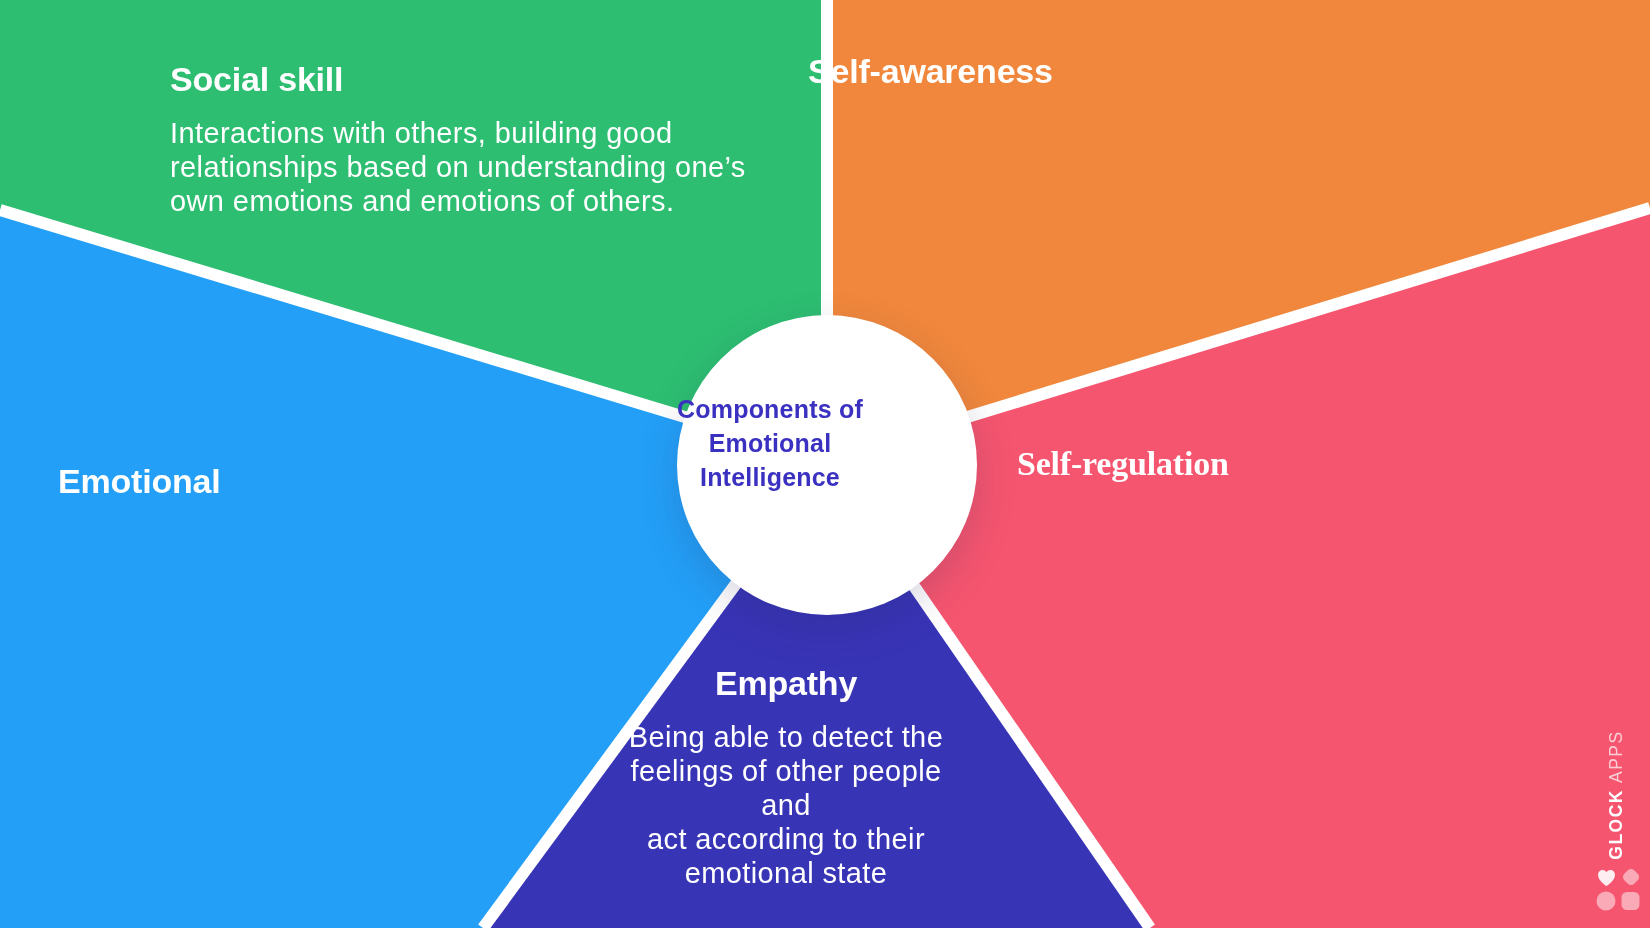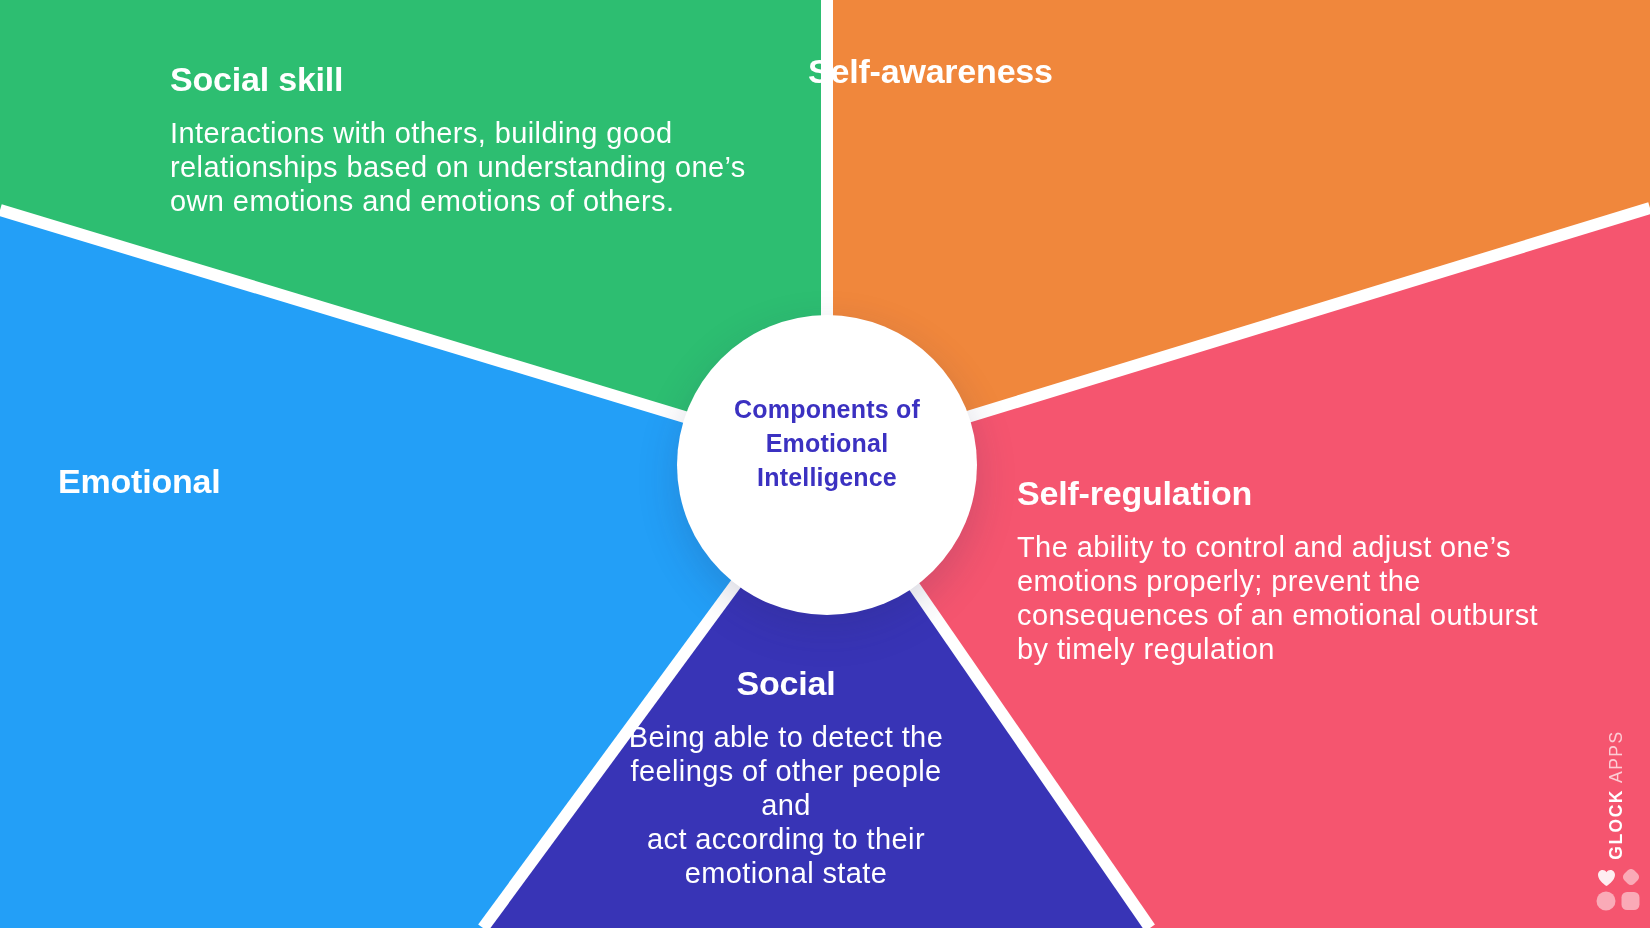--- a/index.html
+++ b/index.html
@@ -40,7 +40,6 @@
     box-shadow: 0 14px 40px rgba(40, 40, 90, 0.18);
     display: flex;
     align-items: center;
-    justify-content: center;
   }
   #center-title {
     font-size: 25px;

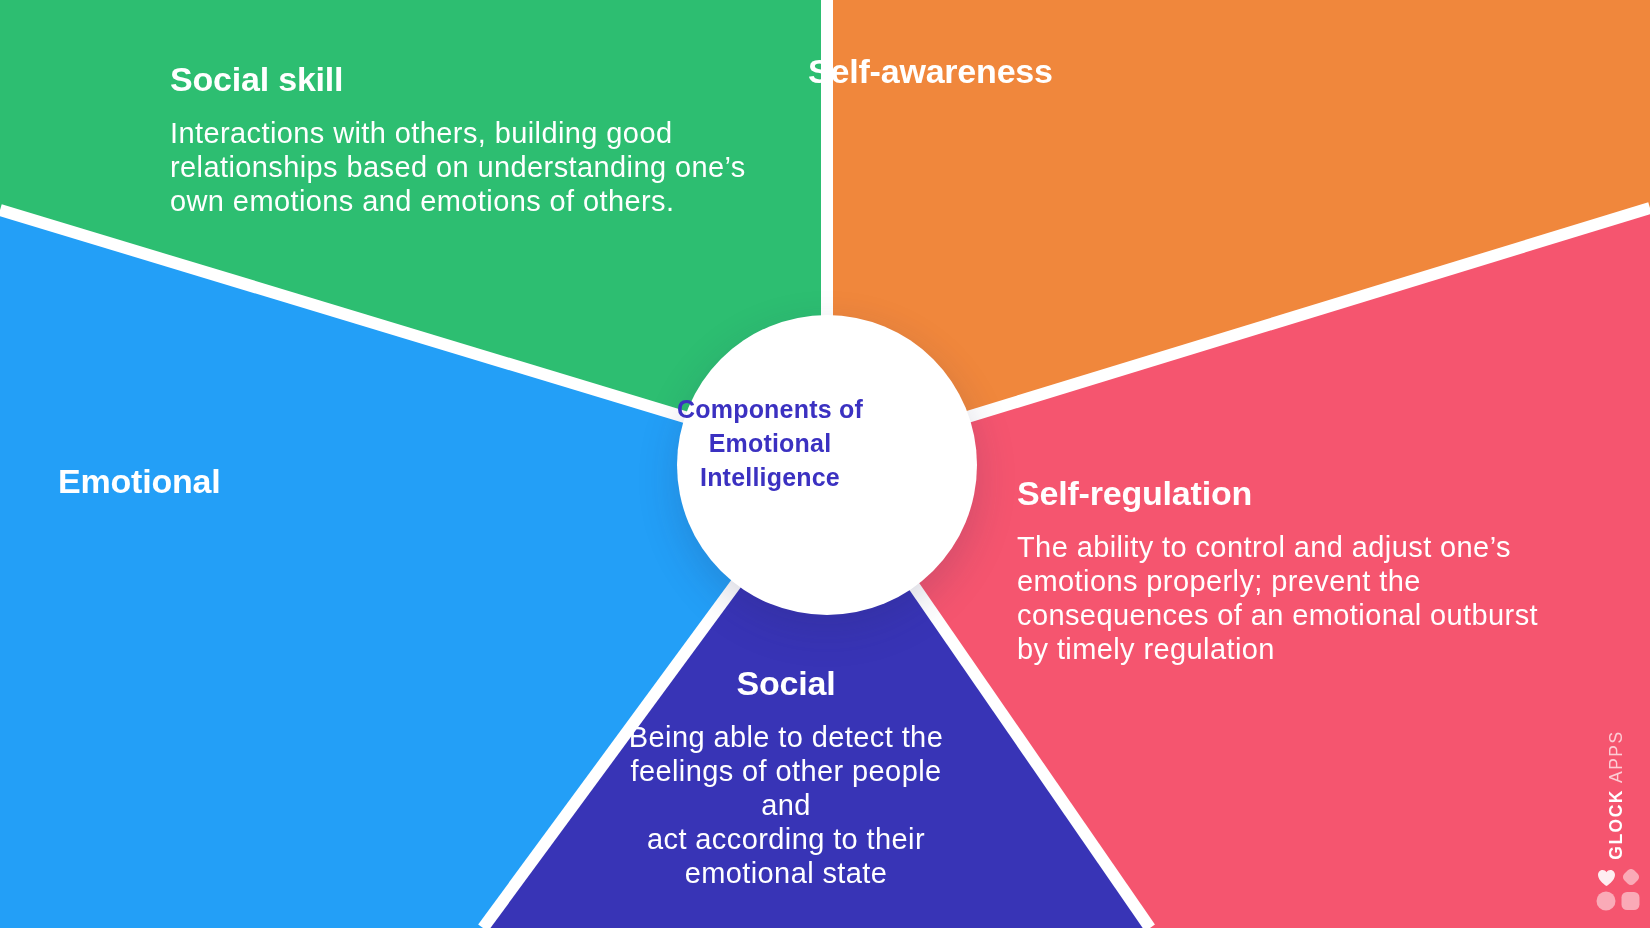--- a/index.html
+++ b/index.html
@@ -101,7 +101,7 @@
     <div class="section-title">Emotional</div>
   </div>
 
-  <div class="section-text" style="left:1017px; top:474px; width:540px;">
+  <div class="section-text" style="left:1017px; top:445px; width:540px;font-family:Liberation Serif, serif;">
     <div class="section-title">Self-regulation</div>
     <div class="section-desc">The ability to control and adjust one’s
 emotions properly; prevent the

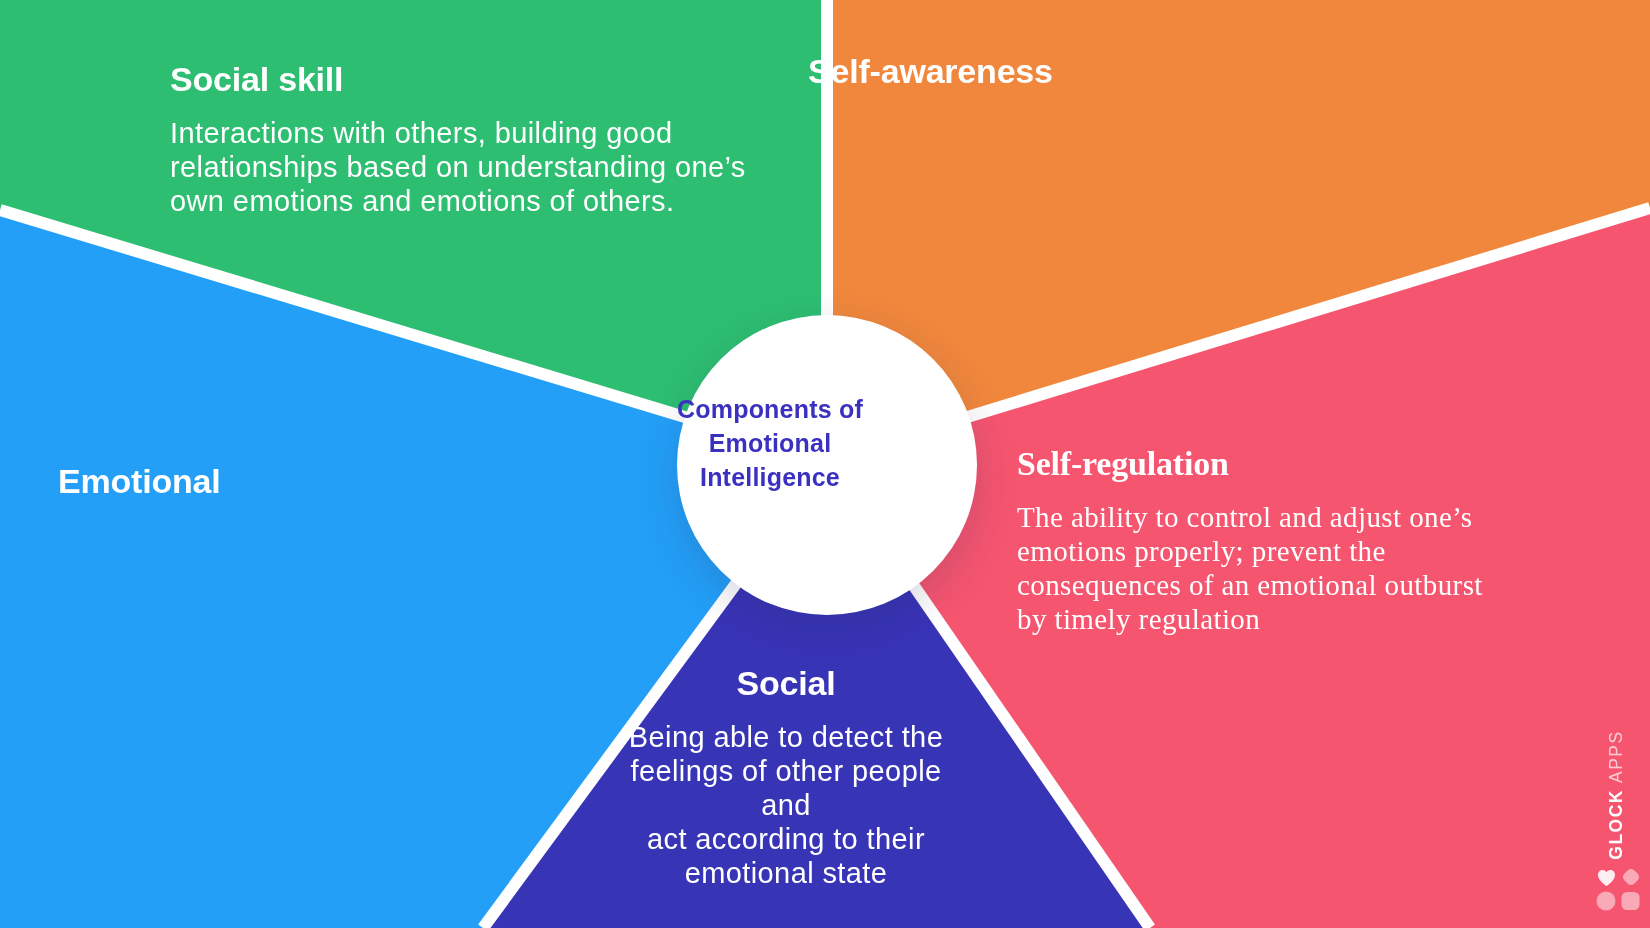--- a/index.html
+++ b/index.html
@@ -103,10 +103,6 @@
 
   <div class="section-text" style="left:1017px; top:445px; width:540px;font-family:Liberation Serif, serif;">
     <div class="section-title">Self-regulation</div>
-    <div class="section-desc">The ability to control and adjust one’s
-emotions properly; prevent the
-consequences of an emotional outburst
-by timely regulation</div>
   </div>
 
   <div class="section-text centered" style="left:610px; top:664px; width:352px;">

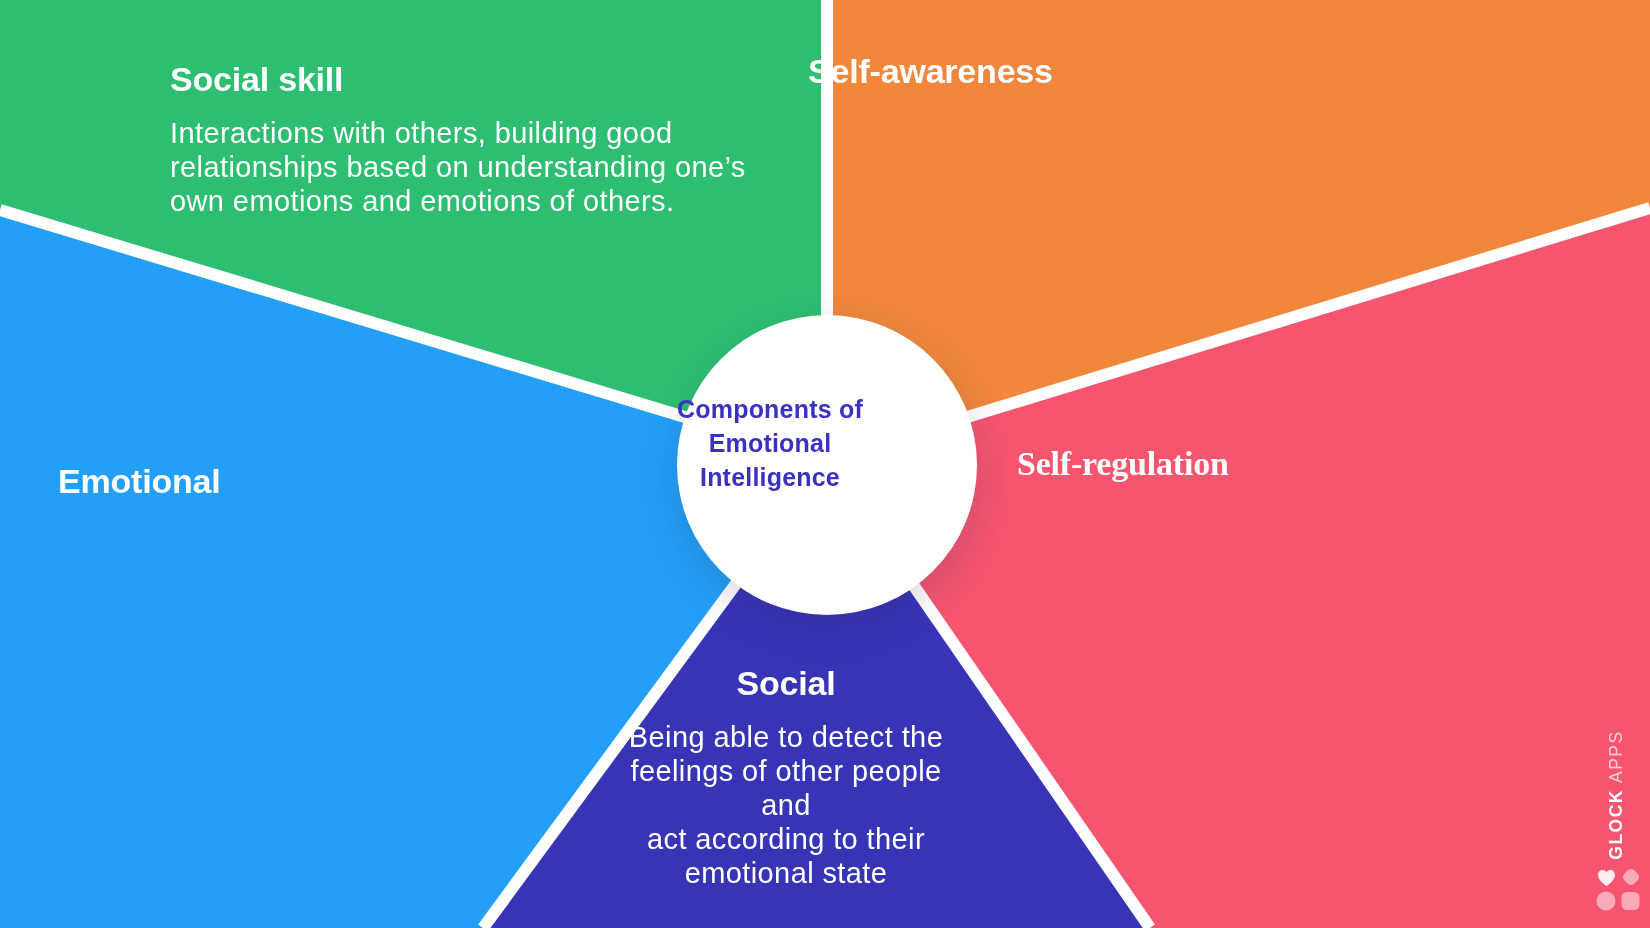--- a/index.html
+++ b/index.html
@@ -106,7 +106,7 @@
   </div>
 
   <div class="section-text centered" style="left:610px; top:664px; width:352px;">
-    <div class="section-title">Social</div>
+    <div class="section-title">Empathy</div>
     <div class="section-desc">Being able to detect the
 feelings of other people and
 act according to their

